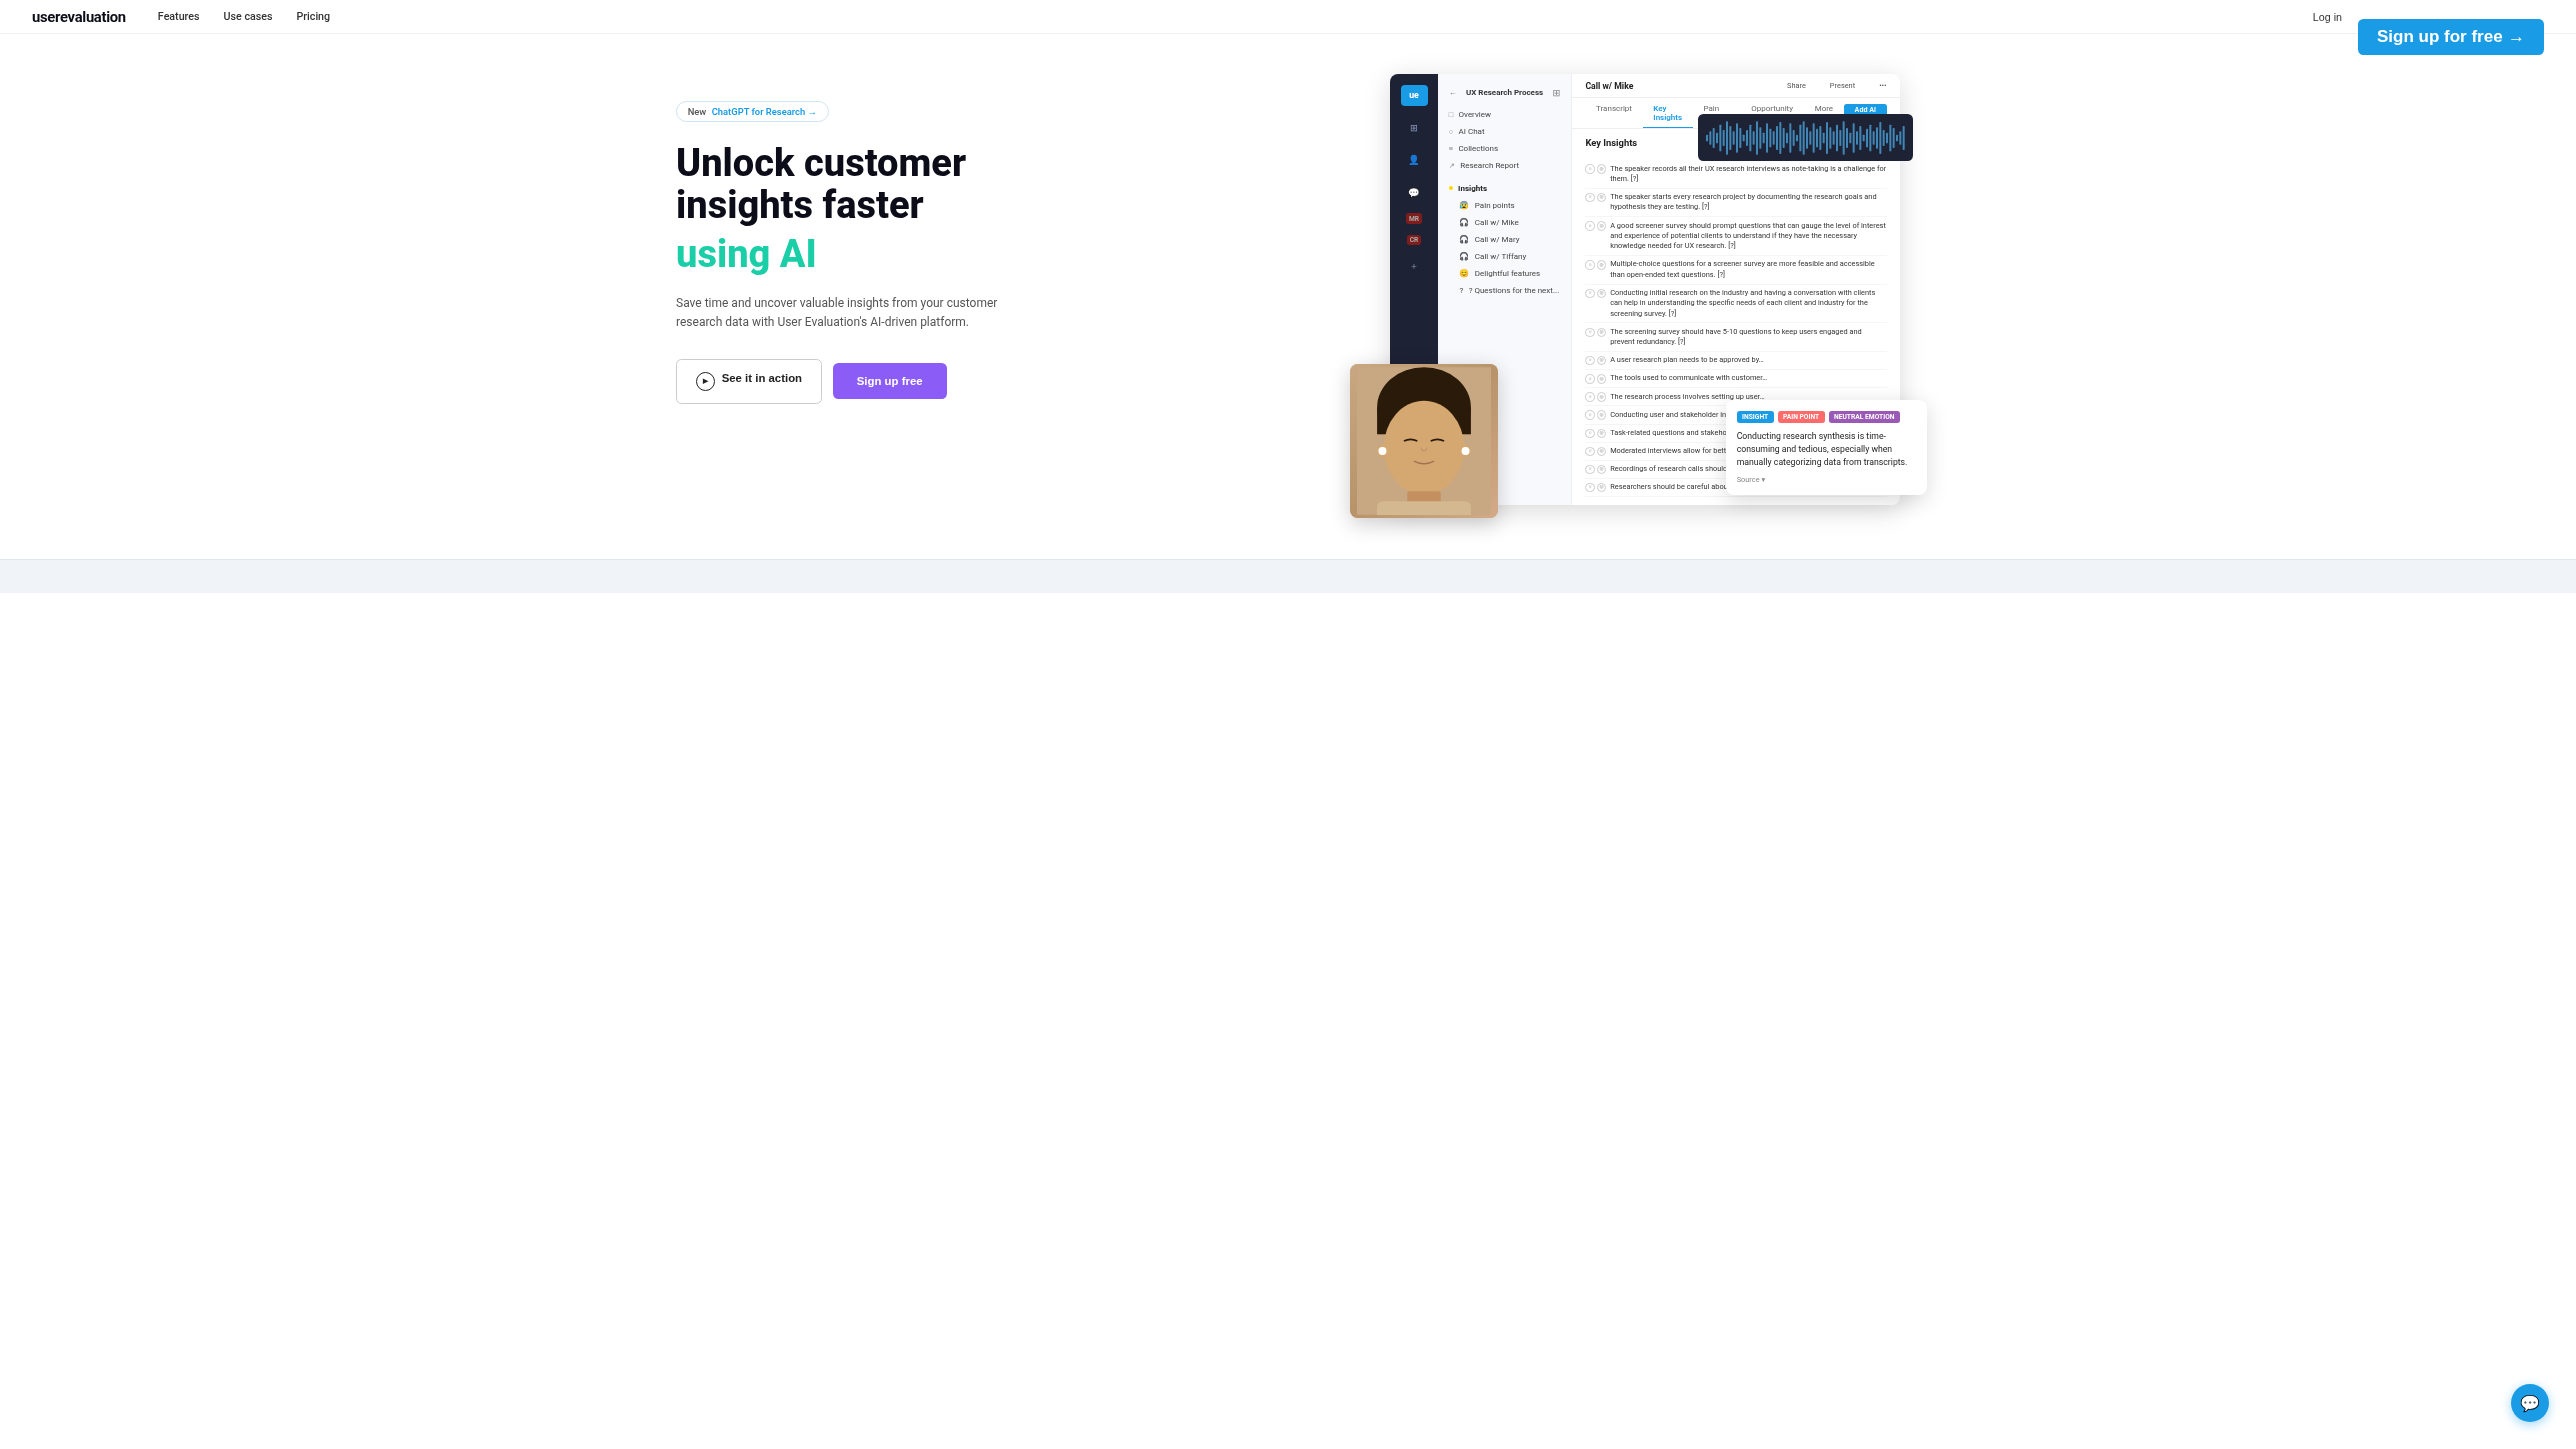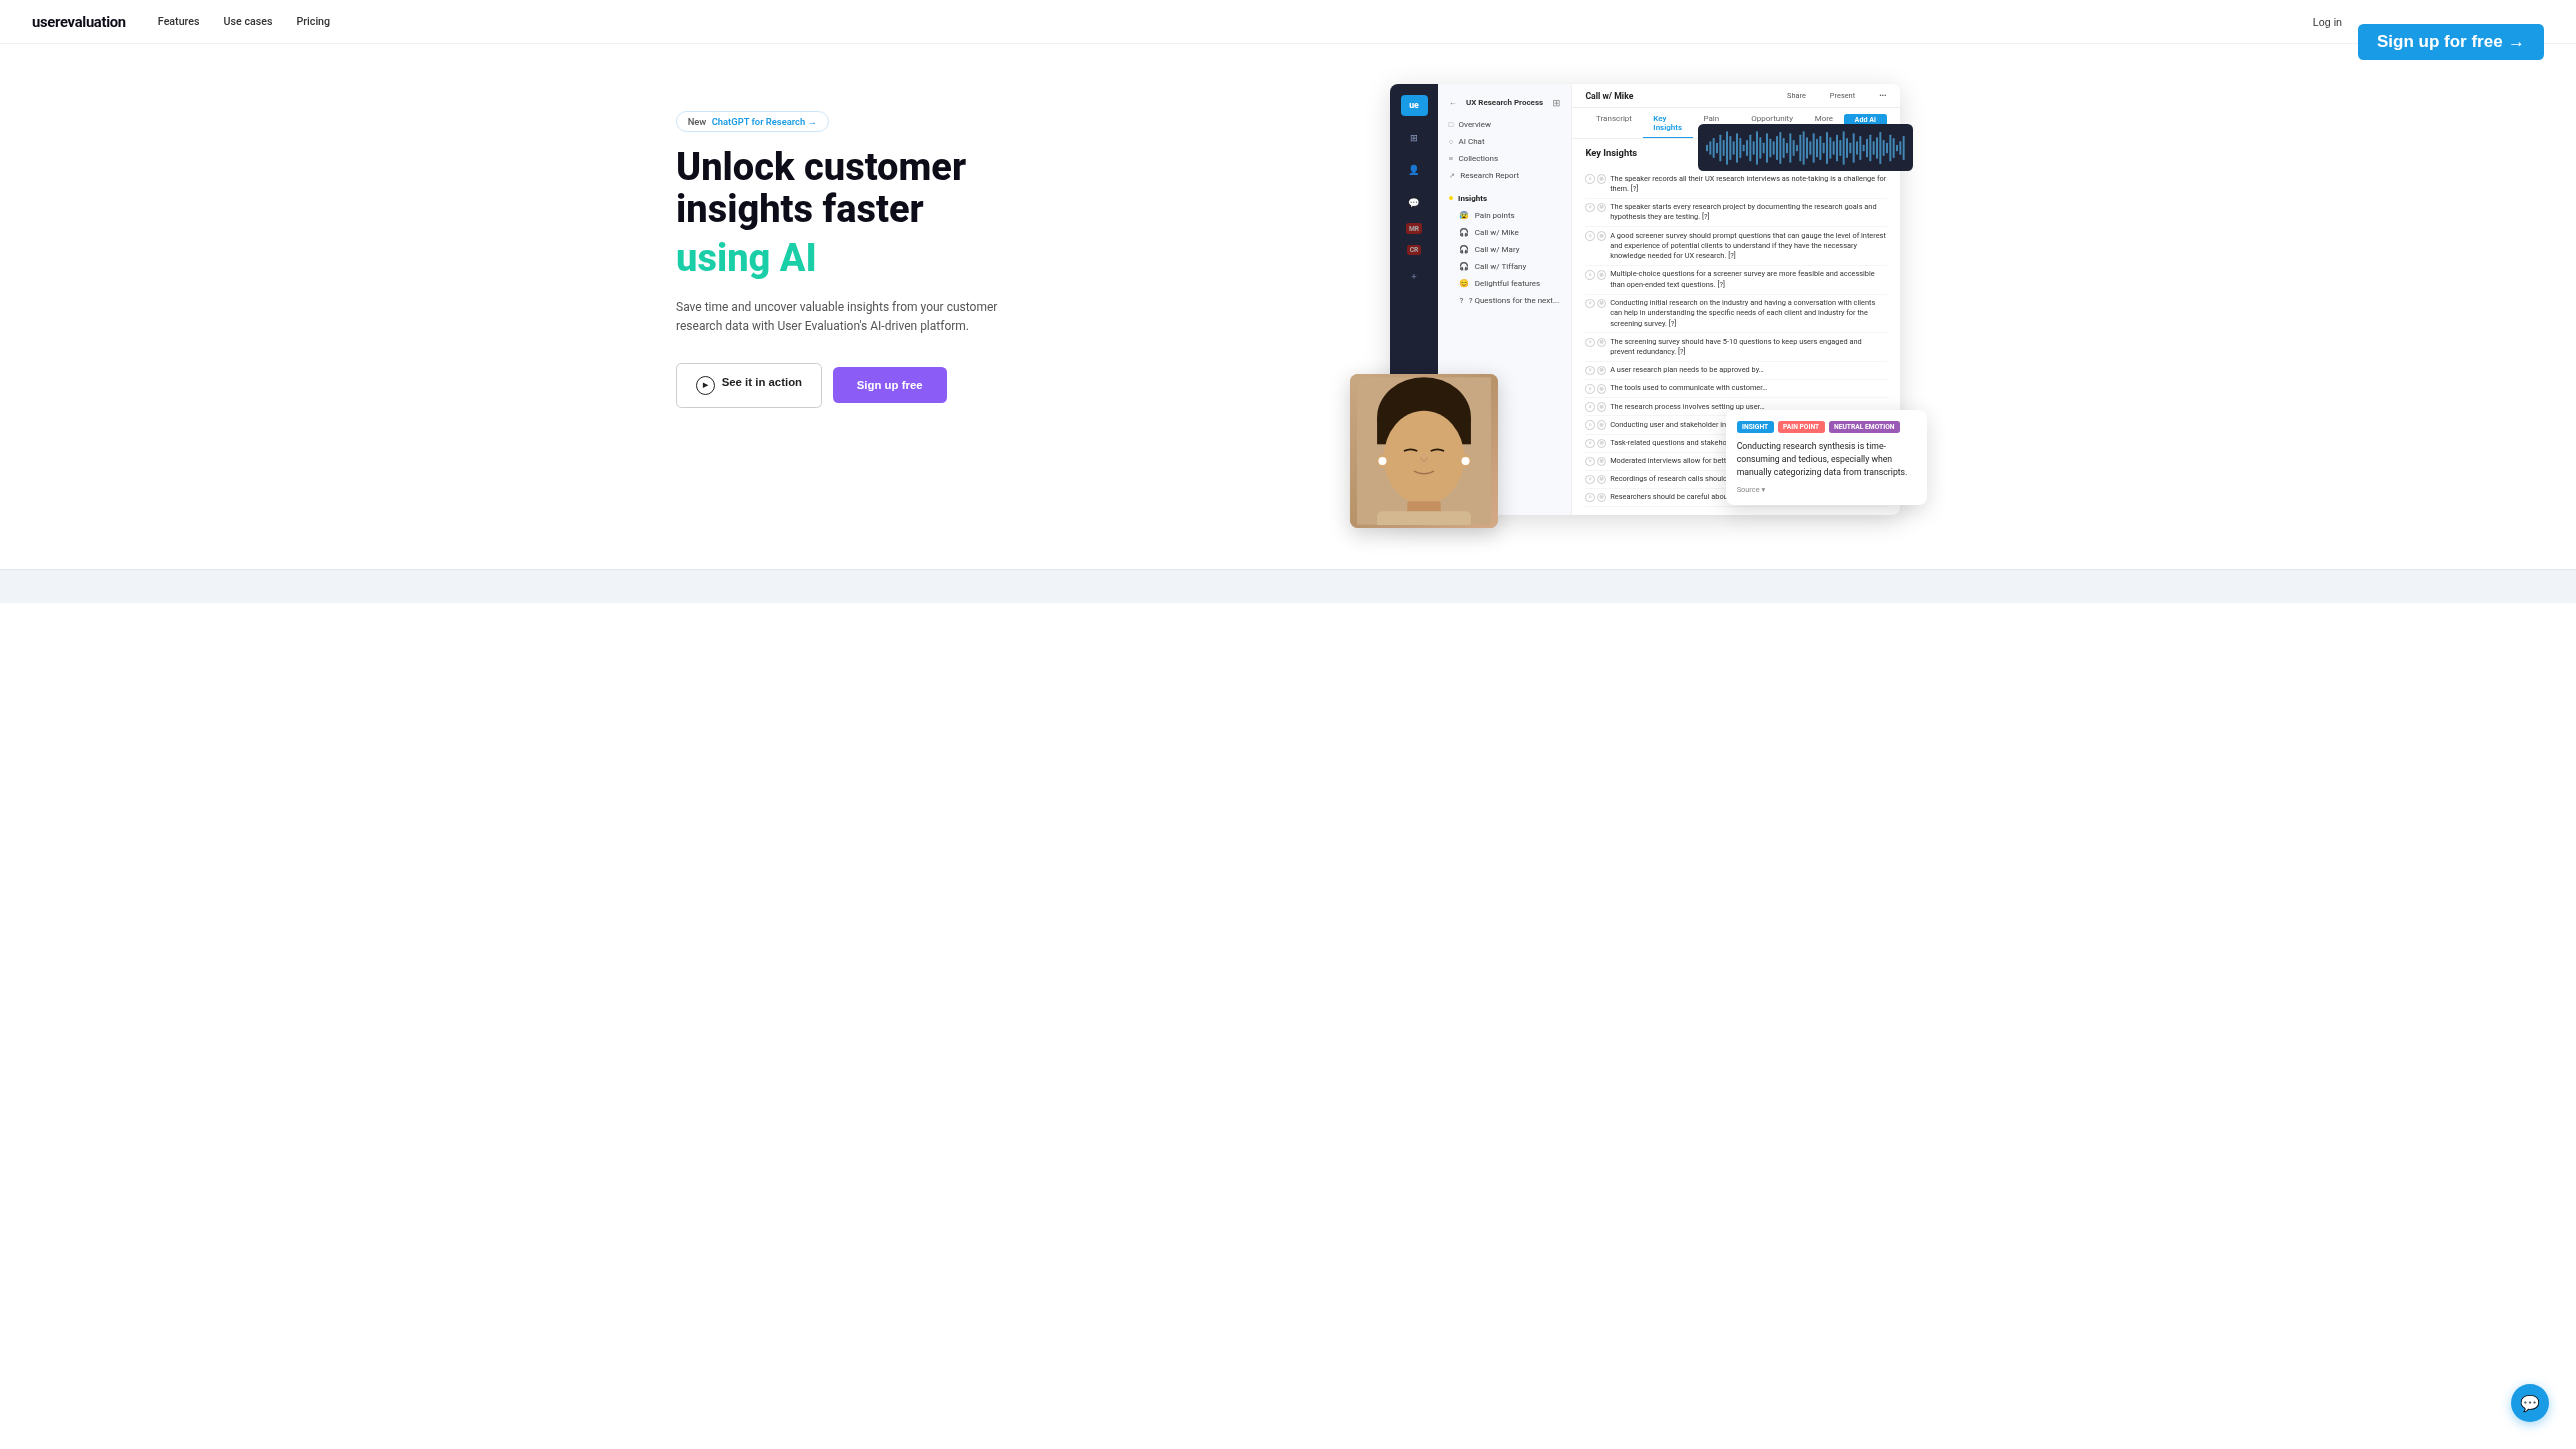--- a/index.html
+++ b/index.html
@@ -16,7 +16,7 @@
       align-items: center;
       justify-content: space-between;
       padding: 0 32px;
-      height: 44px;
+      height: 34px;
       border-bottom: 0.7px solid #f0f0f0;
       background: #fff;
       position: sticky;

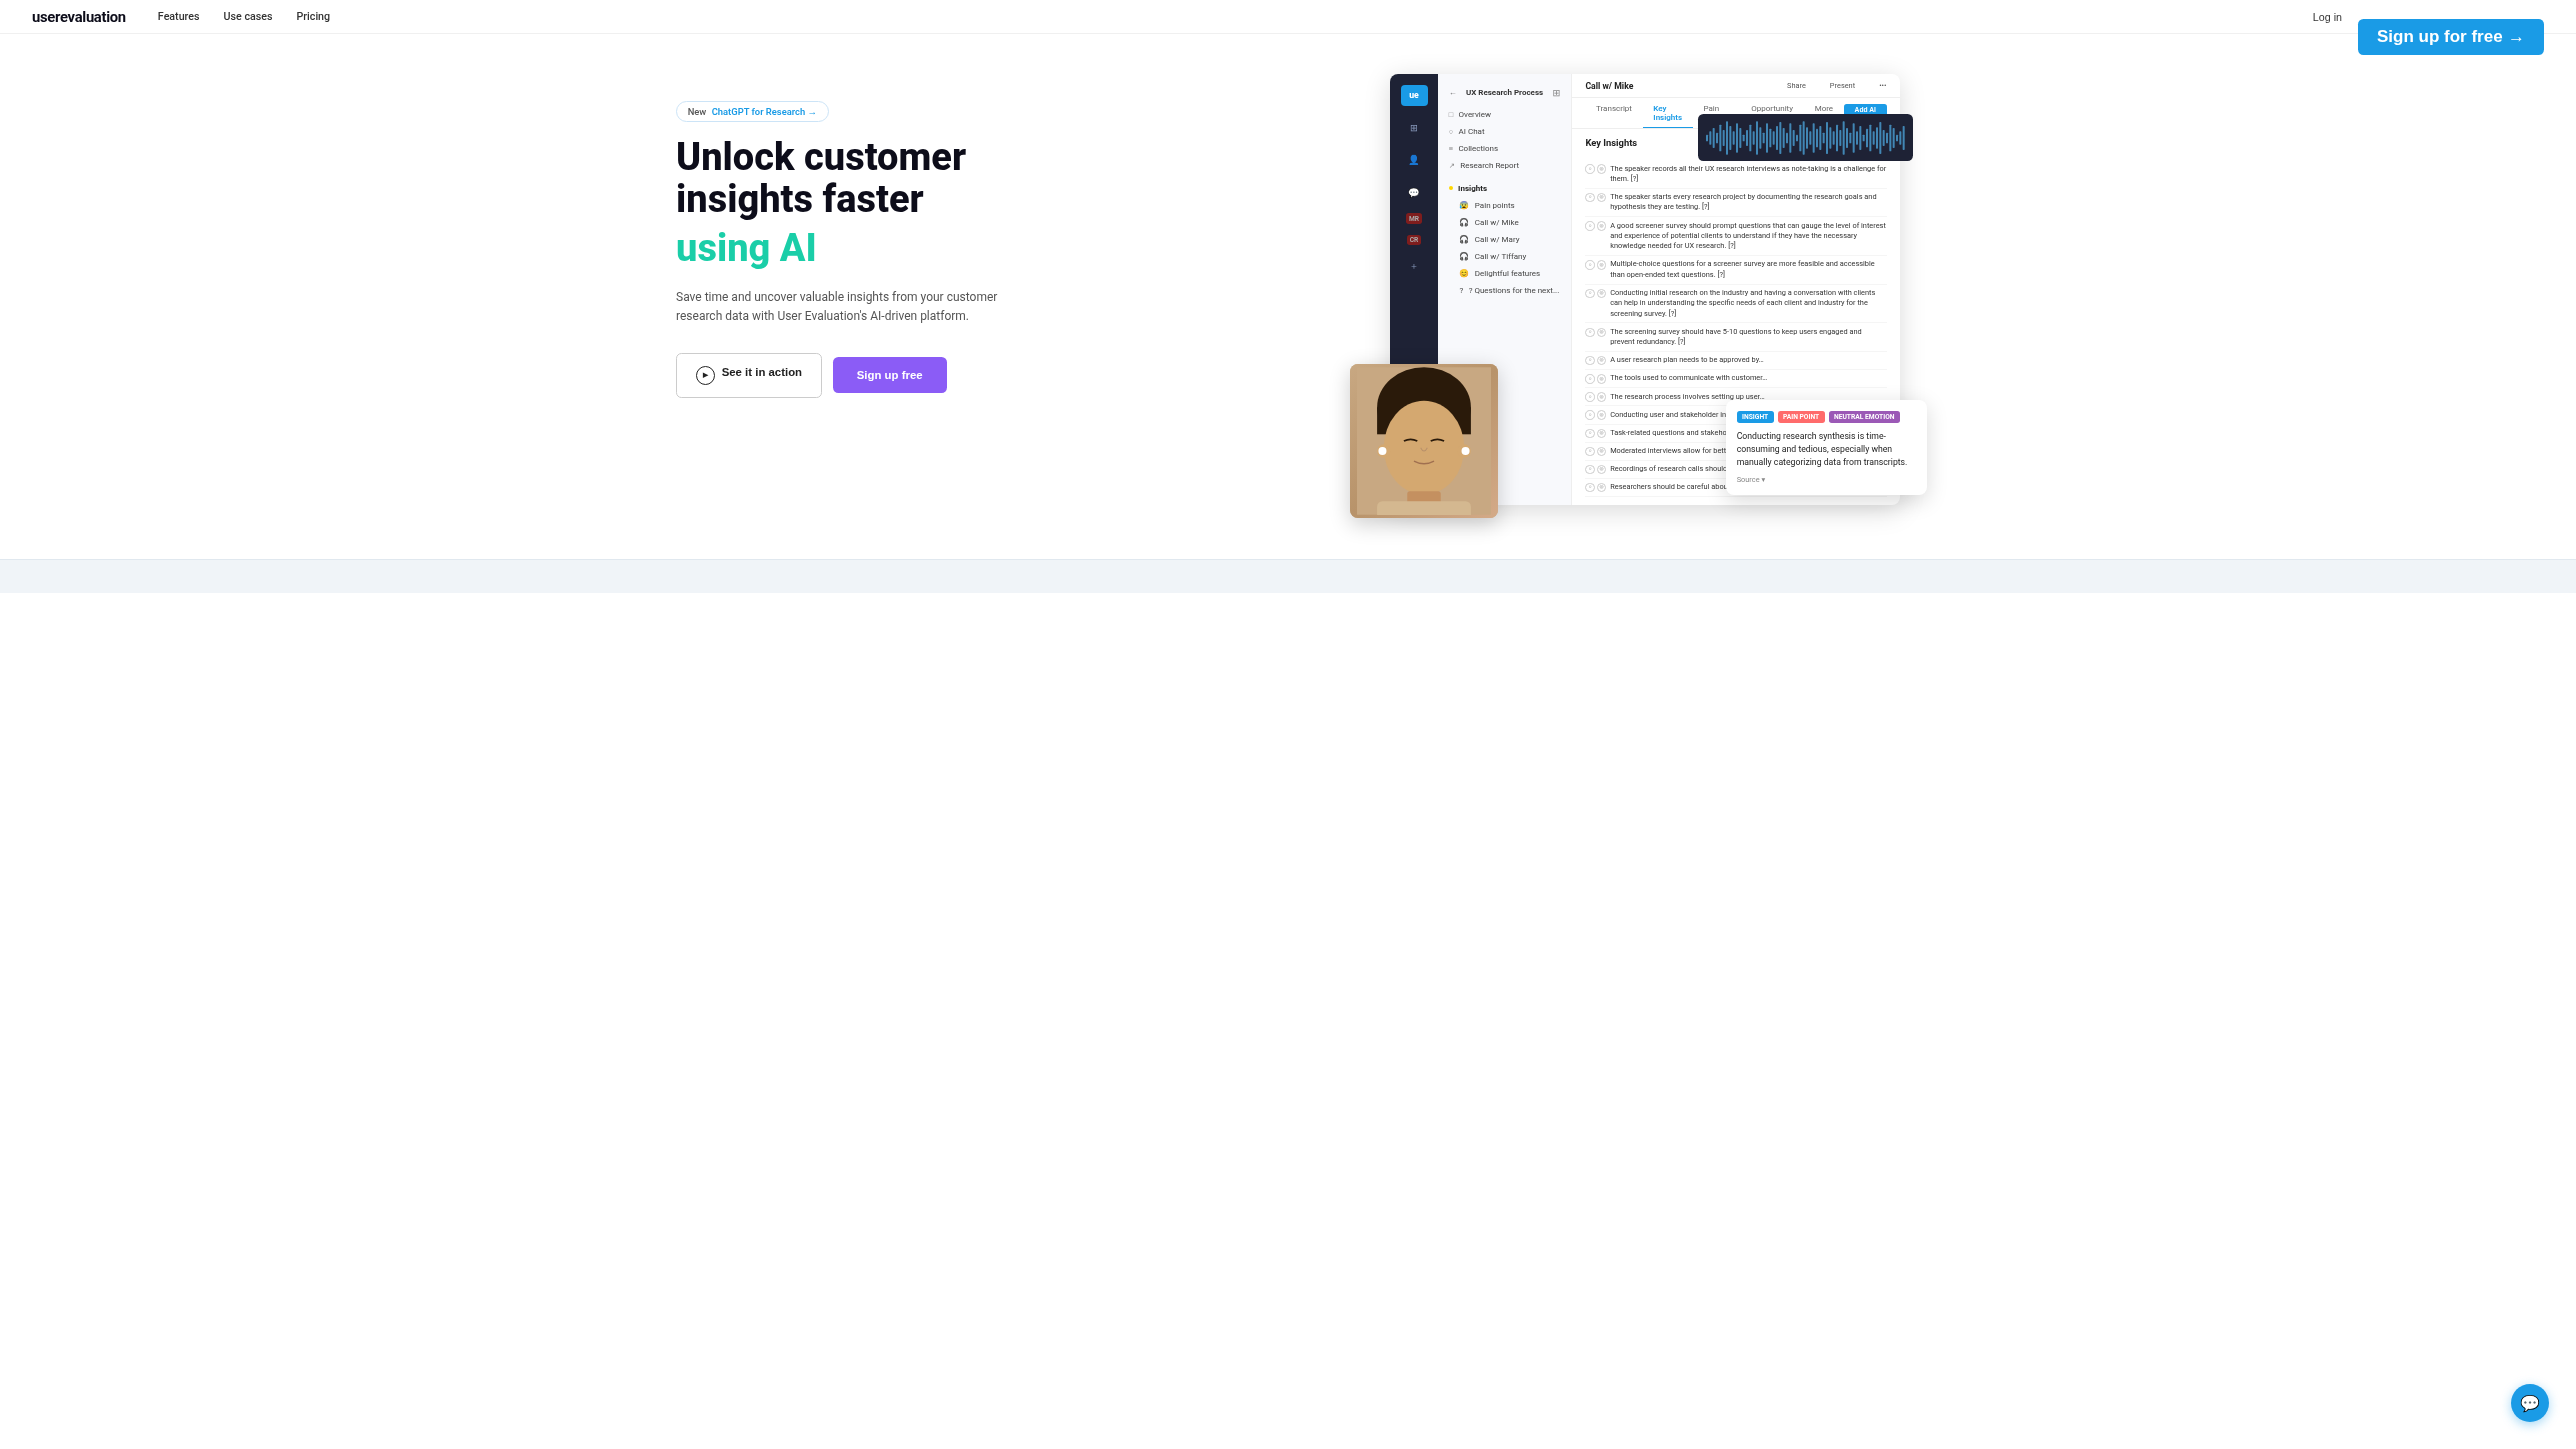--- a/index.html
+++ b/index.html
@@ -98,7 +98,7 @@
       border: 1px solid #cce4f7;
       border-radius: 13.4px;
       padding: 4px 10.7px;
-      margin-bottom: 15px;
+      margin-bottom: 21px;
       font-size: 9.4px;
     }
     .badge-new {

